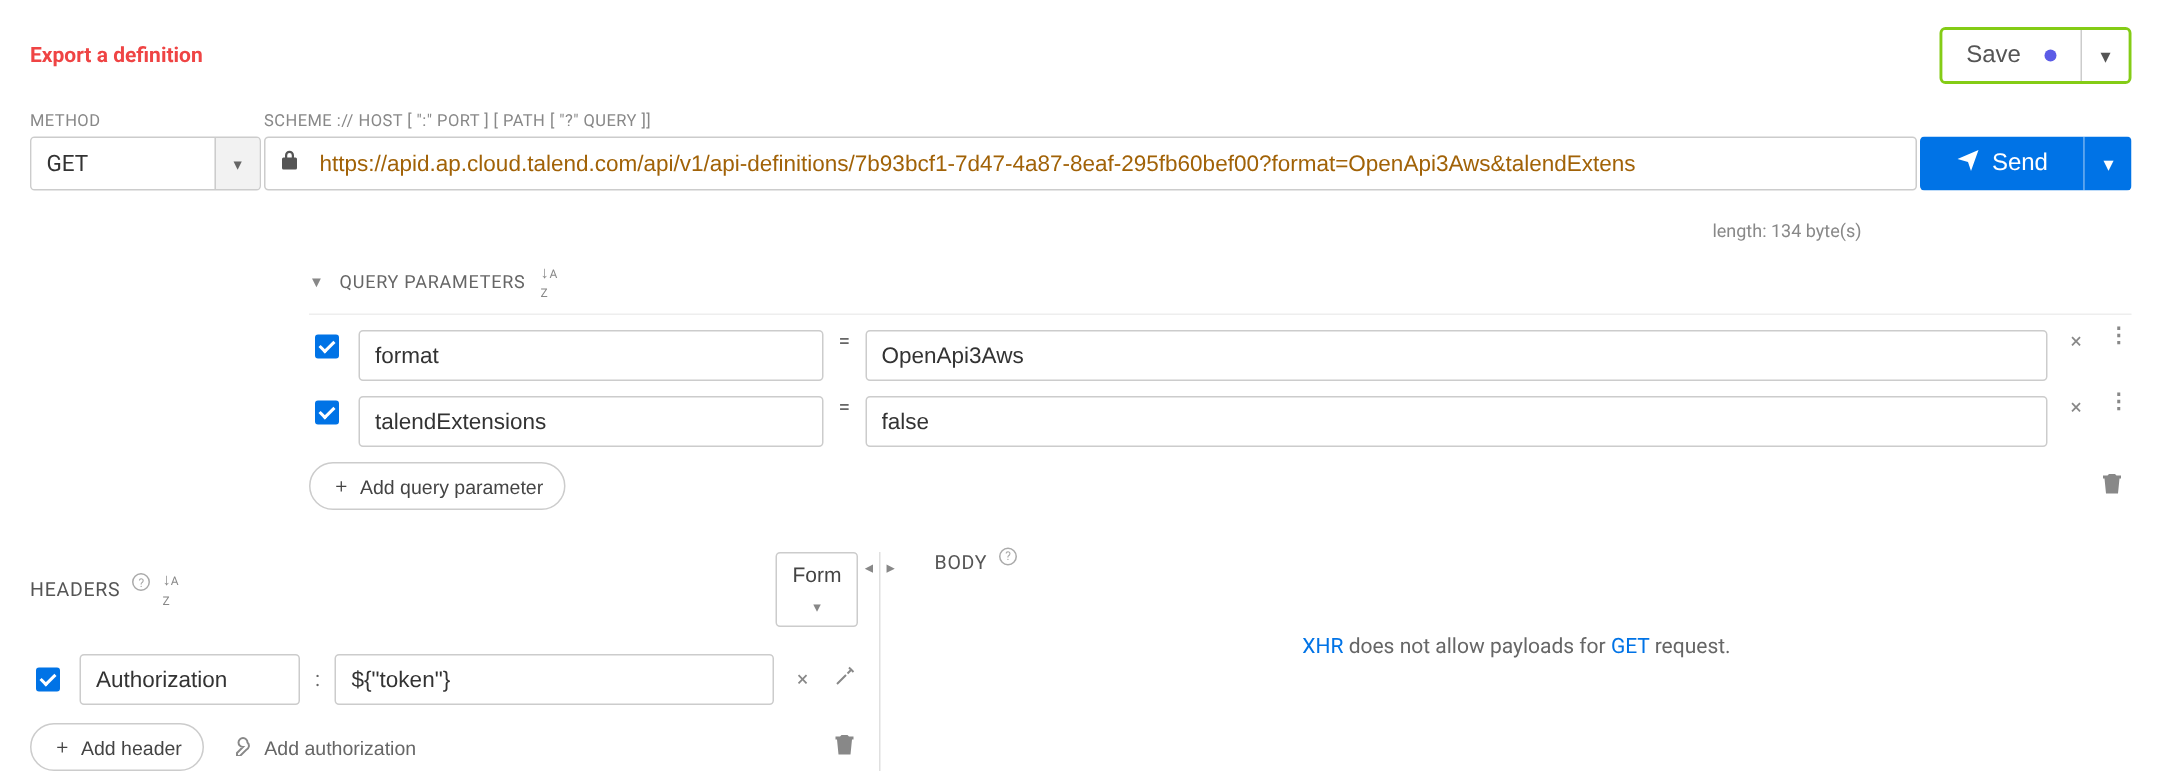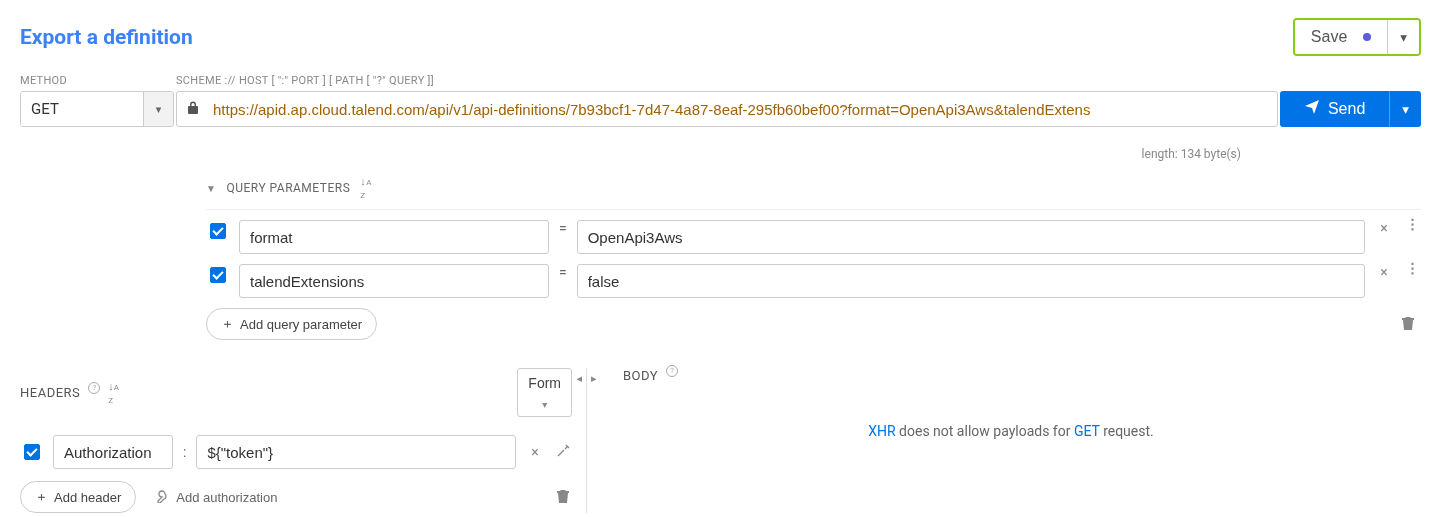--- a/index.html
+++ b/index.html
@@ -18,9 +18,9 @@
     margin-bottom: 18px;
   }
   .page-title {
-    font-size: 21px;
+    font-size: 14px;
     font-weight: 700;
-    color: #3b82f6;
+    color: #ef4444;
   }
   .save-group {
     display: flex;

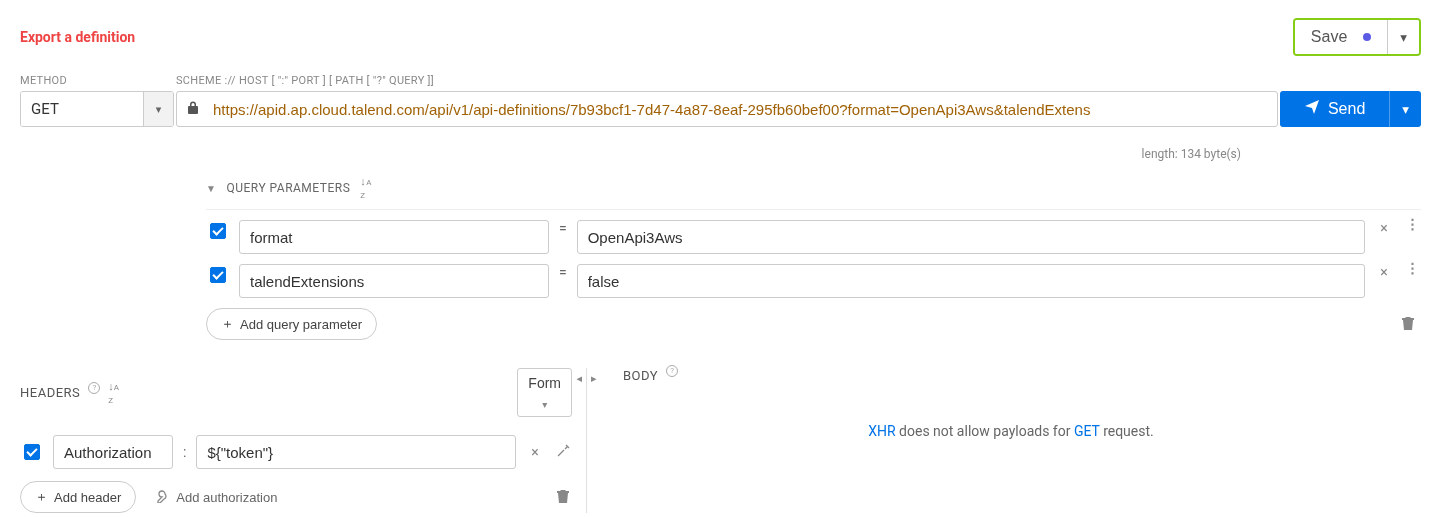--- a/index.html
+++ b/index.html
@@ -313,7 +313,7 @@
     gap: 10px;
     margin-bottom: 12px;
   }
-  .hdr-key { width: 120px; }
+  .hdr-key { width: 147px; }
   .hdr-val { flex: 1; }
   .colon { color: #666; }
 

